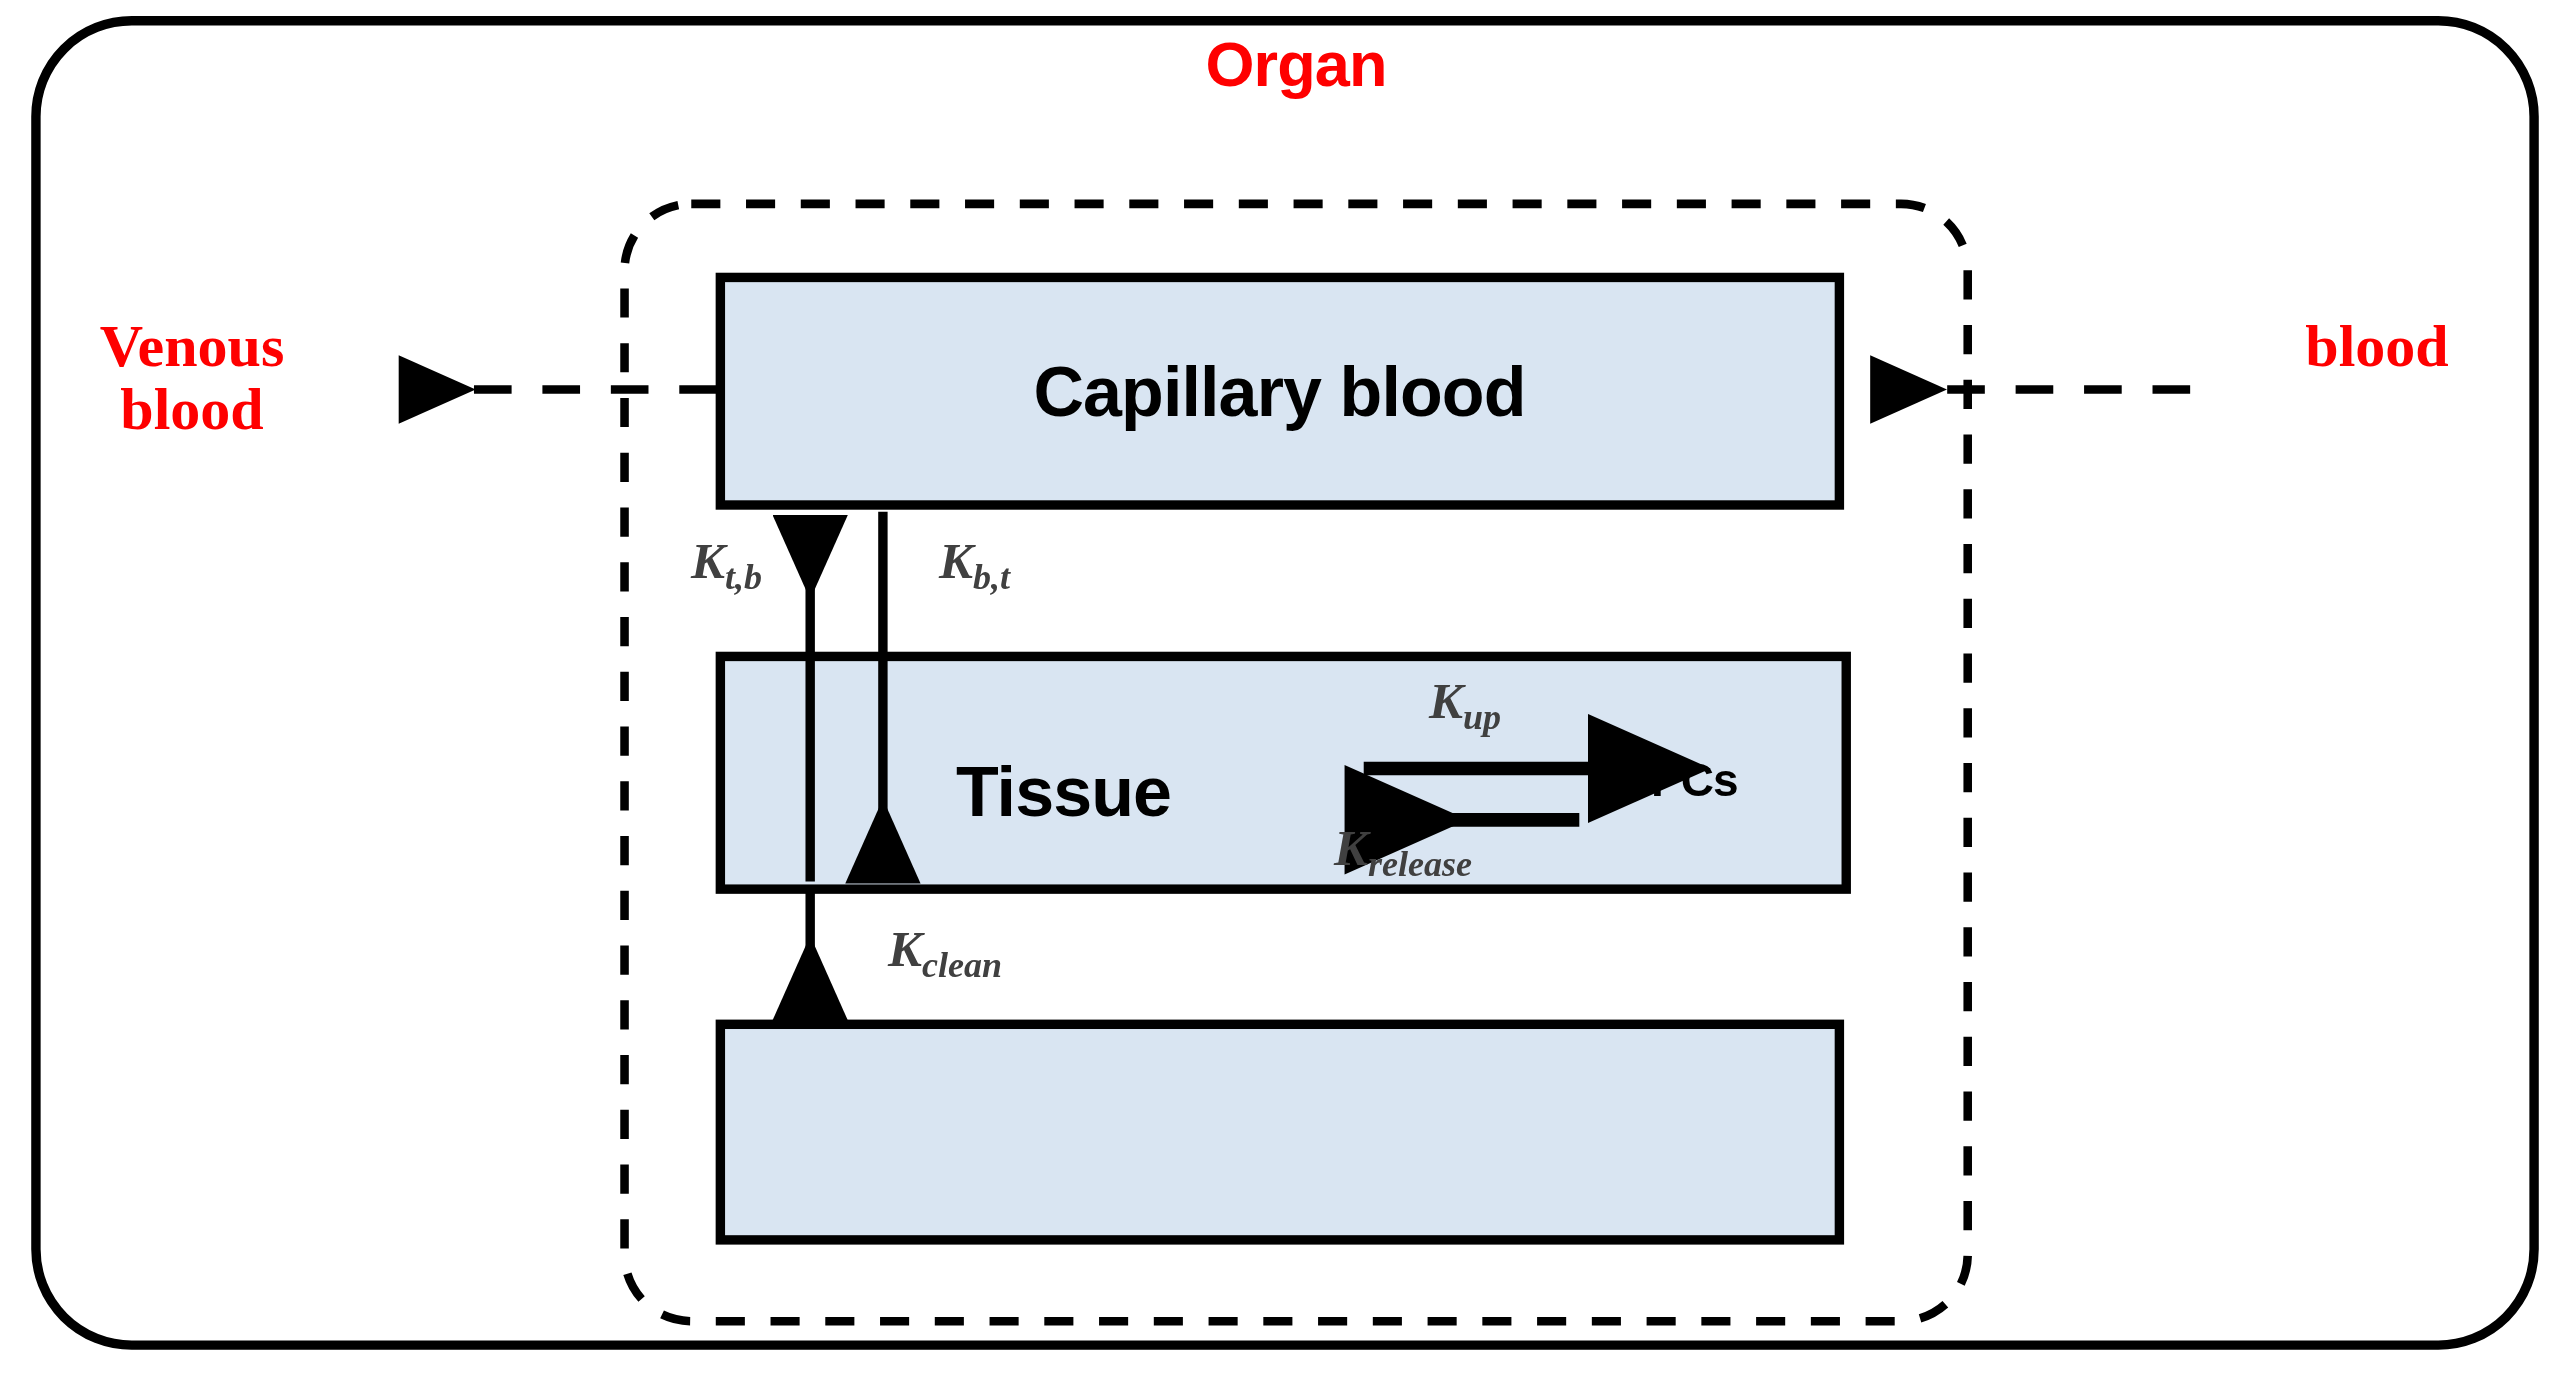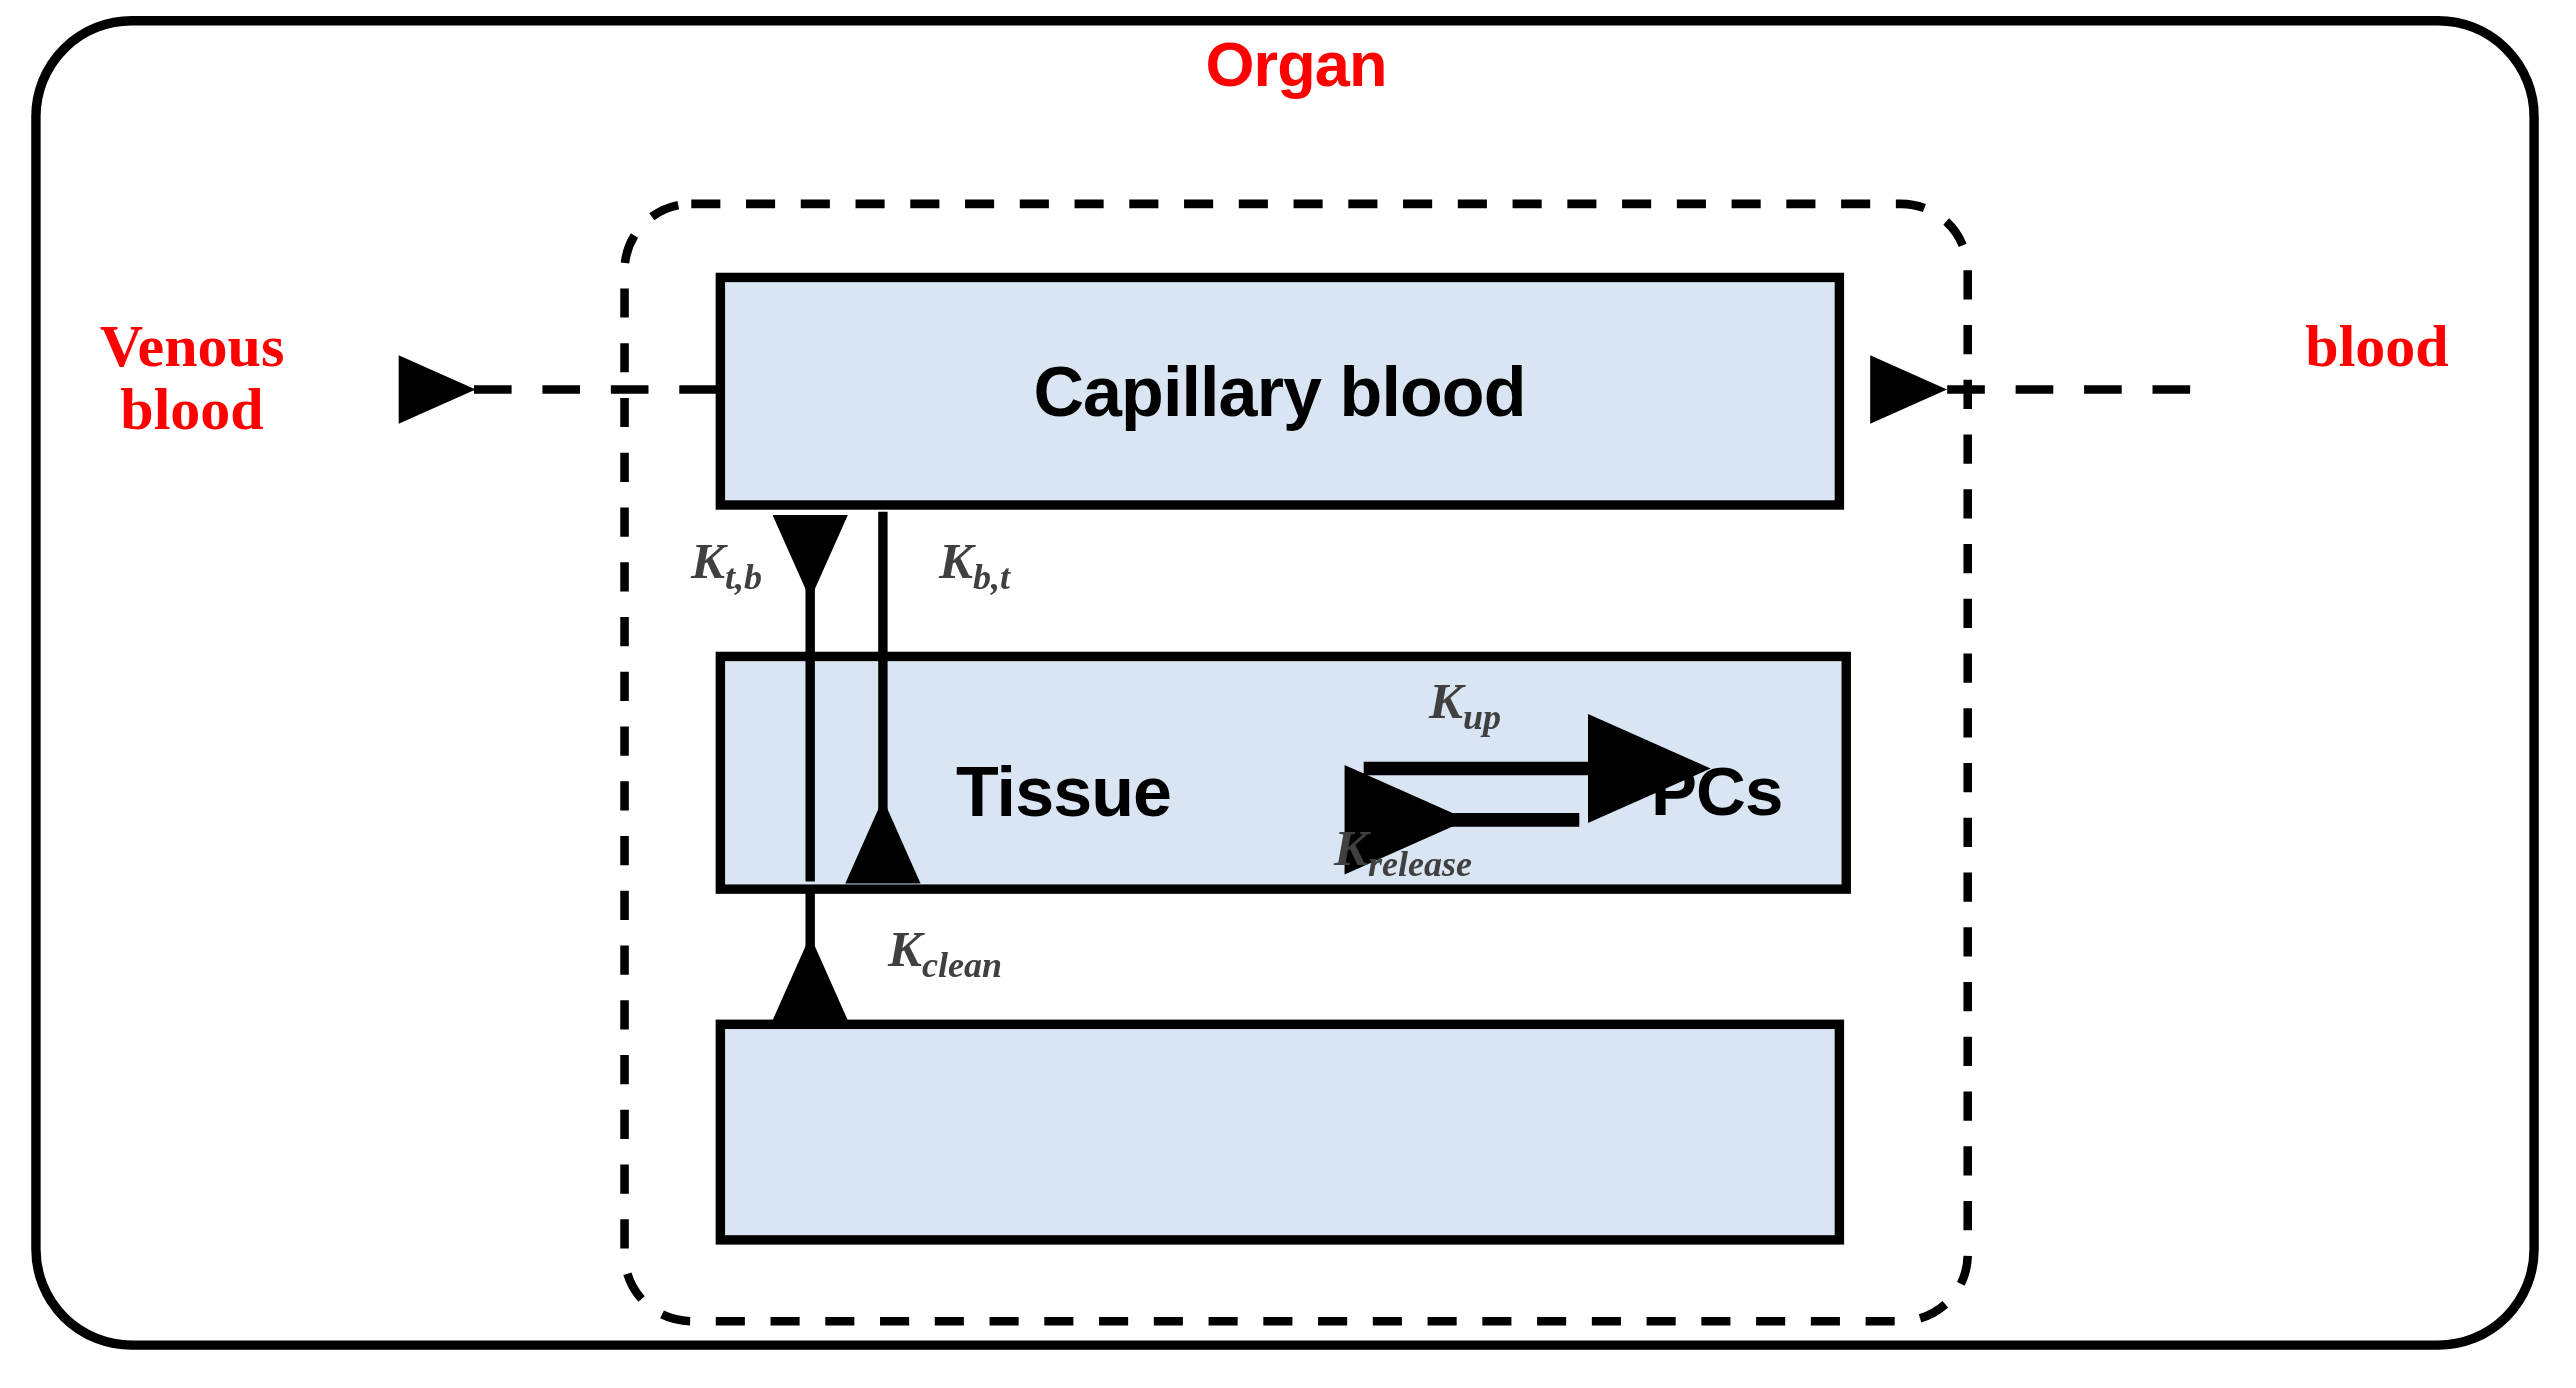--- a/index.html
+++ b/index.html
@@ -81,7 +81,7 @@
   #pcs-label {
     left: 1651px;
     top: 757px;
-    font-size: 69px;
+    font-size: 46px;
     color: #000000;
   }
   #excretion-label {

